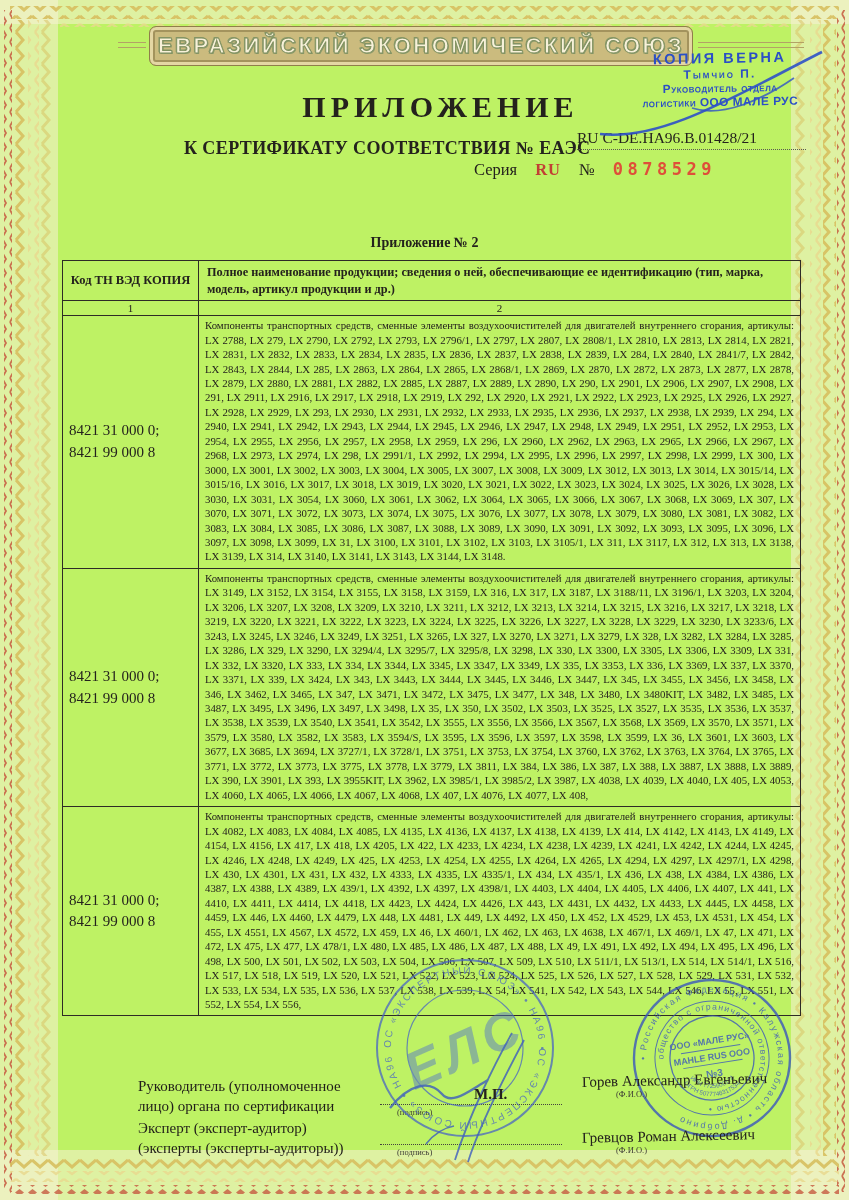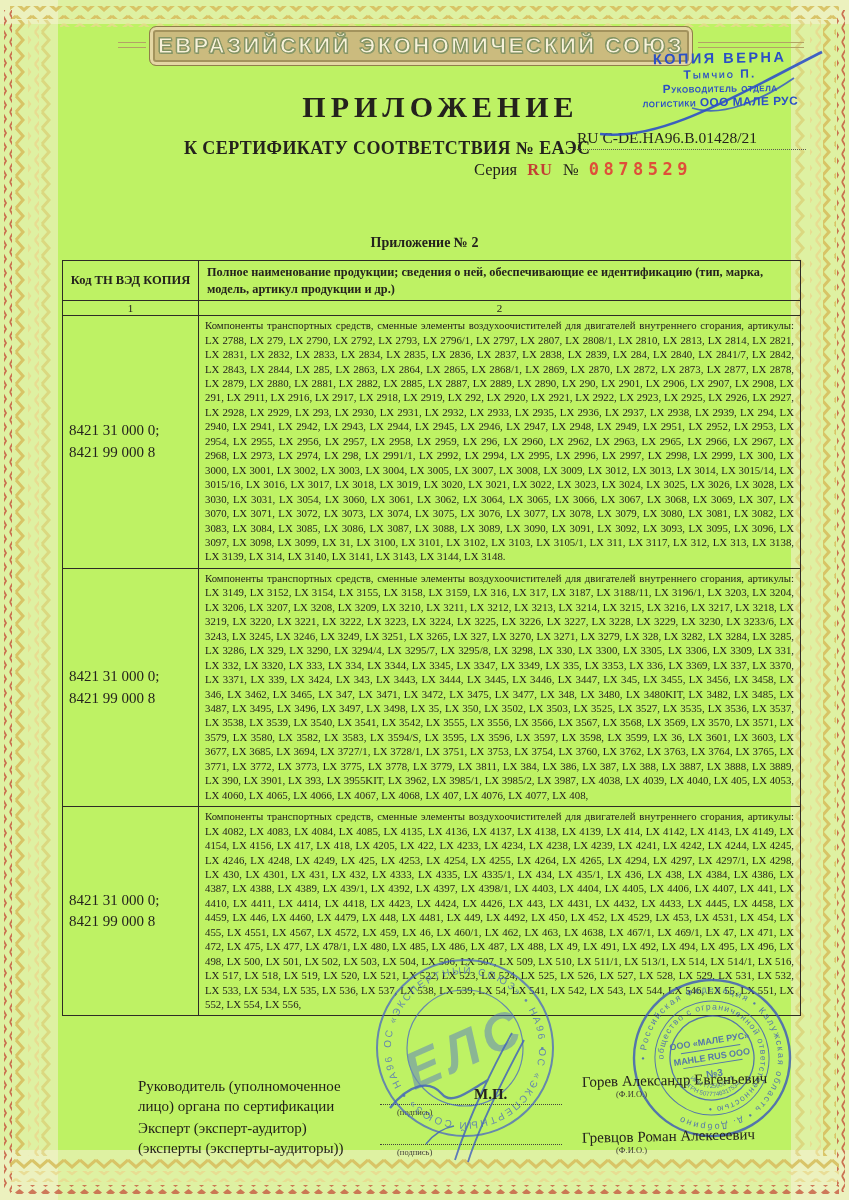--- a/index.html
+++ b/index.html
@@ -31,7 +31,7 @@
   .cert-subtitle{position:absolute;left:184px;top:138px;z-index:2;font-size:18px;font-weight:bold;letter-spacing:.4px;}
   .cert-num-wrap{position:absolute;left:577px;top:129px;width:229px;z-index:3;
           border-bottom:1.6px dotted #5a5a54;padding-bottom:2px;font-size:15.5px;}
-  .series{position:absolute;left:474px;top:159px;z-index:2;display:flex;align-items:baseline;gap:10px;}
+  .series{position:absolute;left:474px;top:159px;z-index:2;display:flex;align-items:baseline;gap:18px;}
   .series-label{font-size:16.5px;}
   .series-value{font-size:16.5px;font-weight:bold;color:#c23f34;letter-spacing:1px;}
   .num-sign{font-size:16.5px;}

